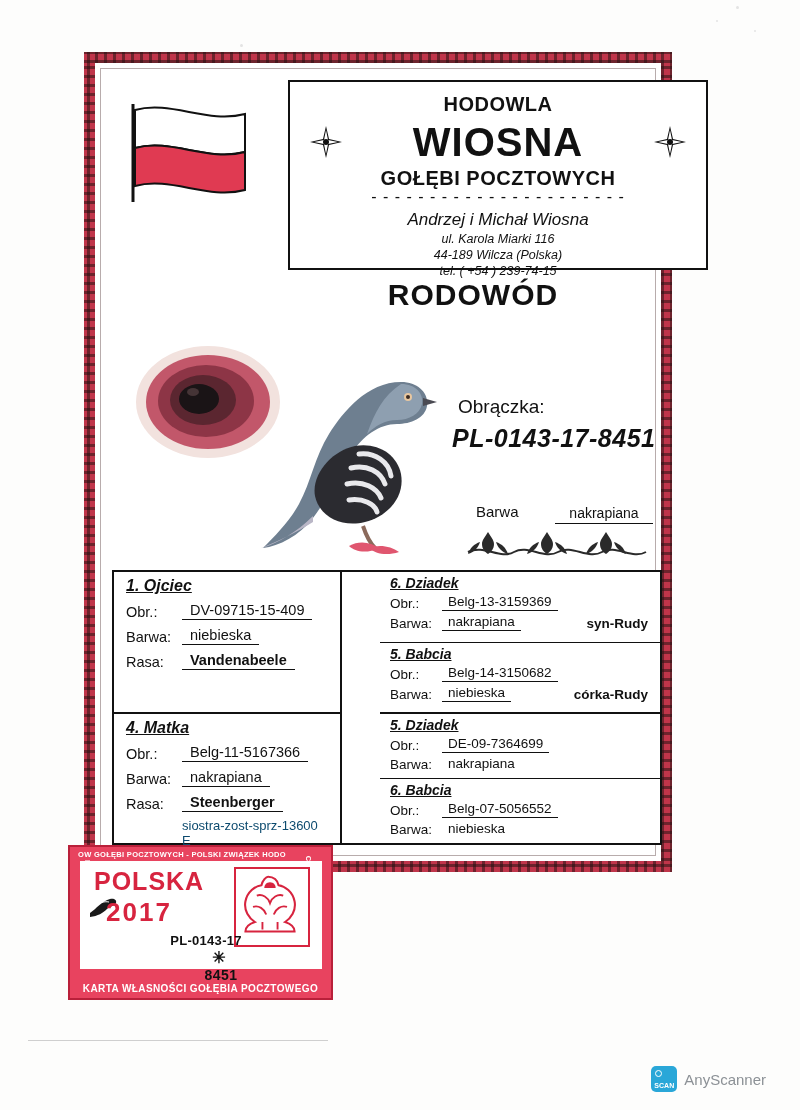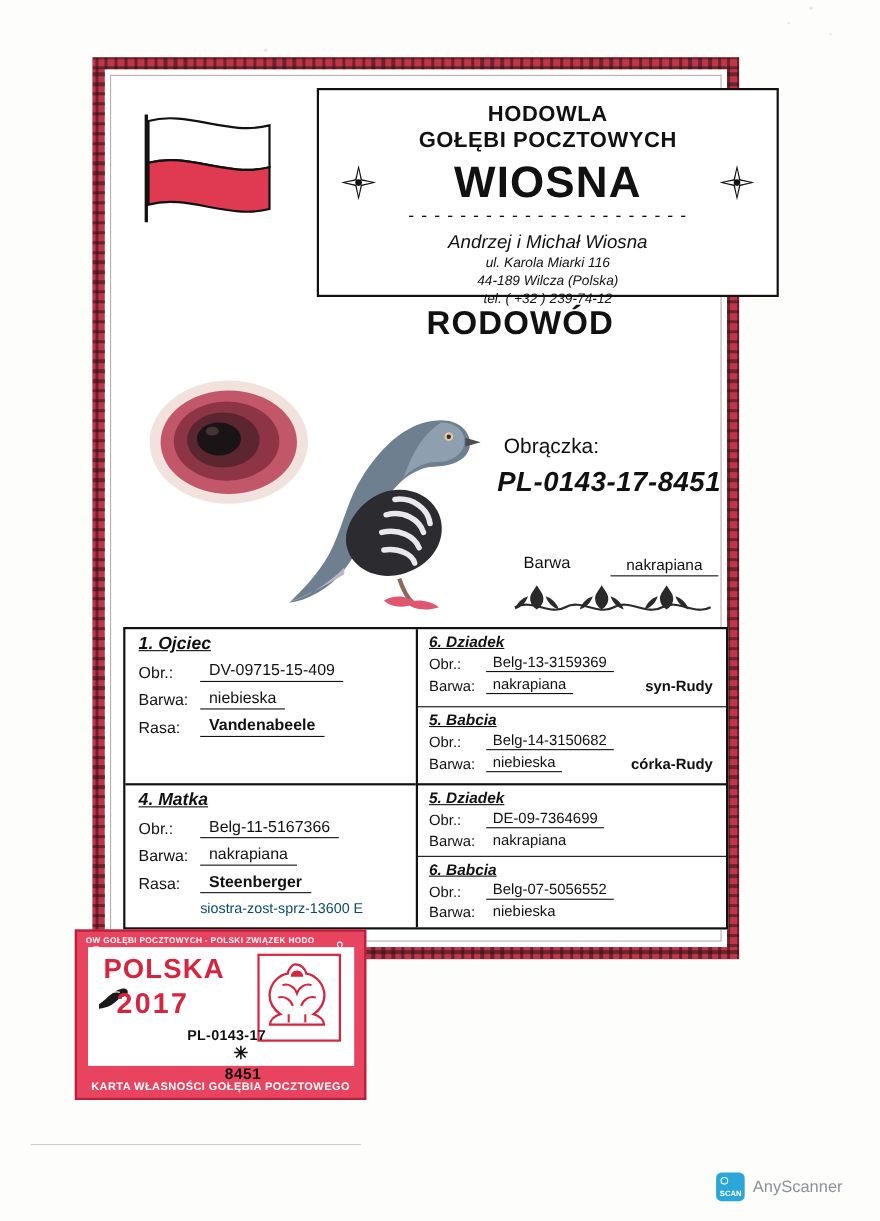--- a/index.html
+++ b/index.html
@@ -457,7 +457,6 @@
 
   <div id="header-box">
     <div id="hdr-l1">HODOWLA</div>
-    <div id="hdr-l2">GOŁĘBI POCZTOWYCH</div>
     <div id="hdr-big-row">
       <span class="star left">
         <svg viewBox="0 0 32 32" width="32" height="32">
@@ -475,6 +474,7 @@
         </svg>
       </span>
     </div>
+    <div id="hdr-l2">GOŁĘBI POCZTOWYCH</div>
     <div id="hdr-dashes">- - - - - - - - - - - - - - - - - - - - - -</div>
     <div id="hdr-names">Andrzej i Michał Wiosna</div>
     <div id="hdr-addr1">ul. Karola Miarki  116</div>

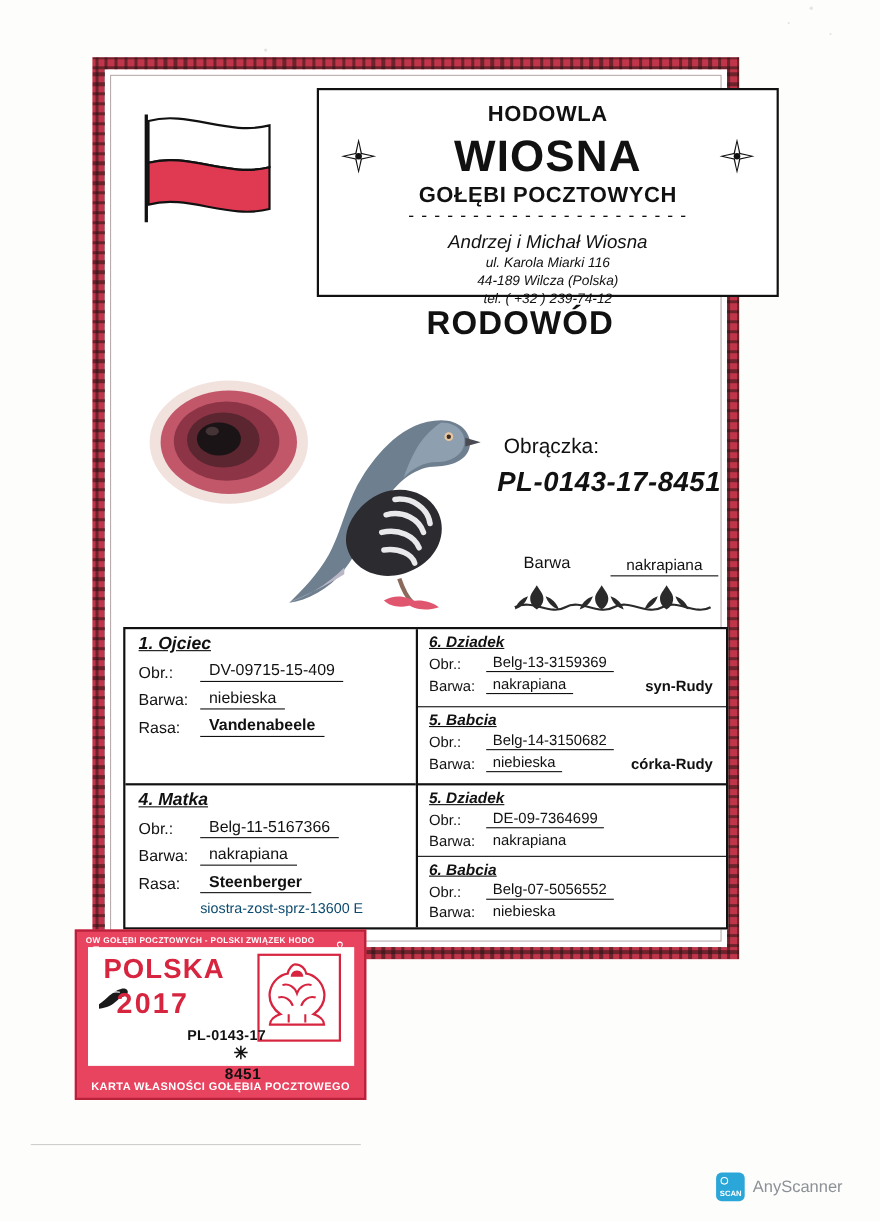--- a/index.html
+++ b/index.html
@@ -479,7 +479,7 @@
     <div id="hdr-names">Andrzej i Michał Wiosna</div>
     <div id="hdr-addr1">ul. Karola Miarki  116</div>
     <div id="hdr-addr2">44-189 Wilcza  (Polska)</div>
-    <div id="hdr-tel">tel.  ( +32 )  239-74-12</div>
+    <div id="hdr-tel">tel.  ( +54 )  239-74-15</div>
   </div>
 
   <div id="rodowod">RODOWÓD</div>

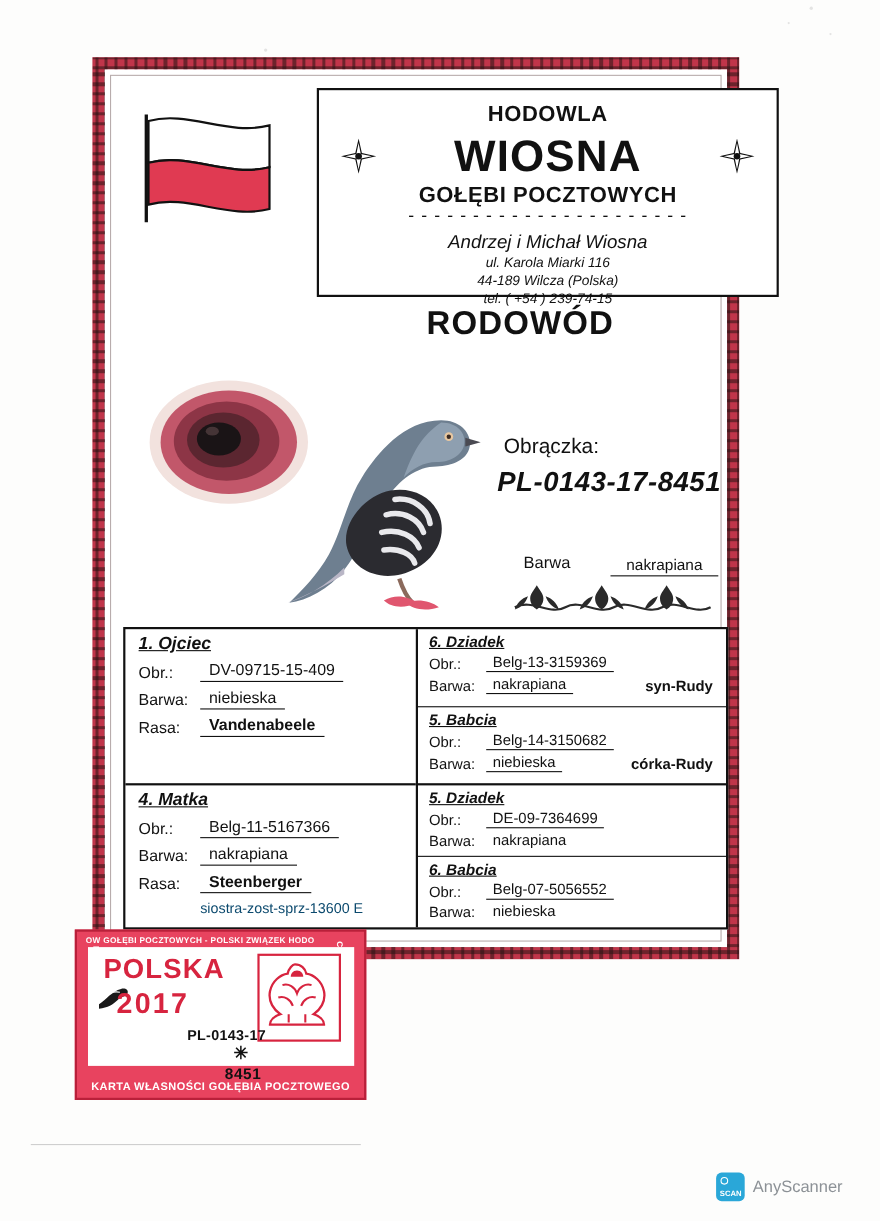--- a/index.html
+++ b/index.html
@@ -228,7 +228,7 @@
   #ped-left {
     position: absolute;
     left: 0; top: 0;
-    width: 266px; height: 100%;
+    width: 228px; height: 100%;
     border-right: 2px solid #111;
     box-sizing: border-box;
   }

